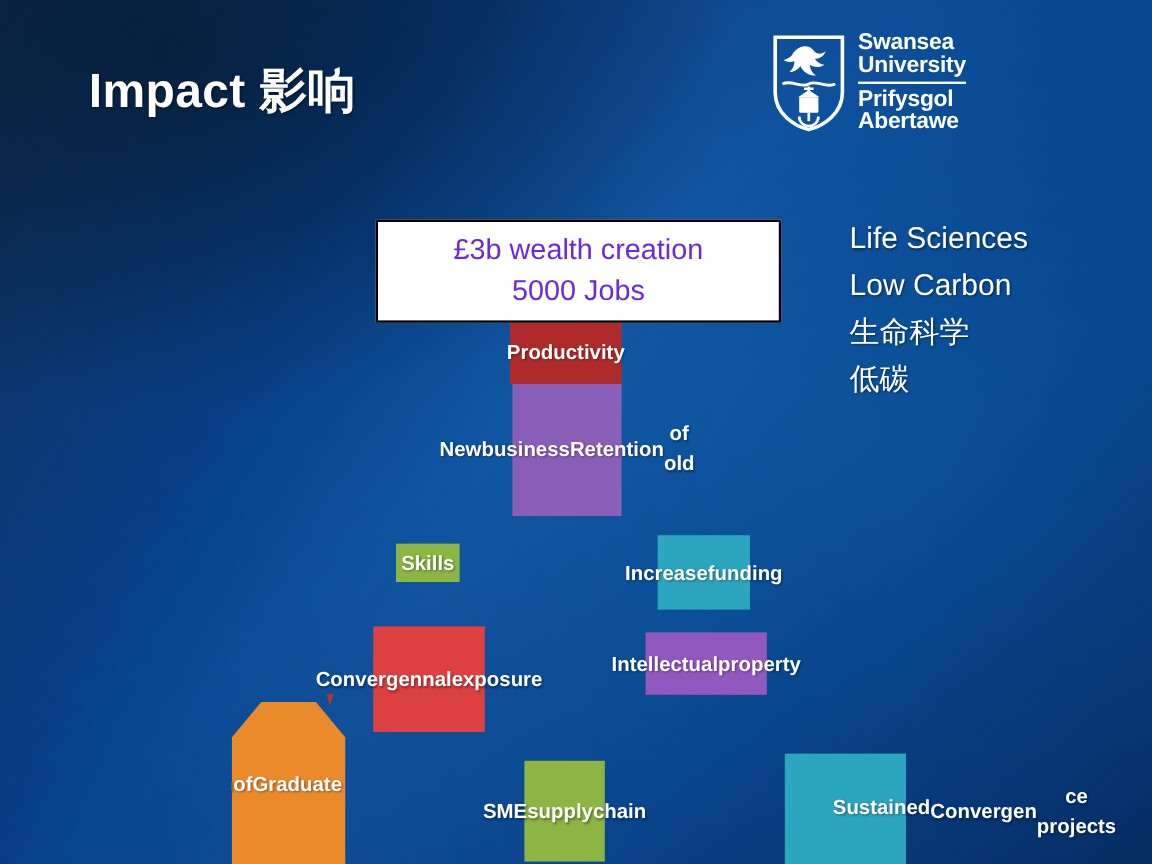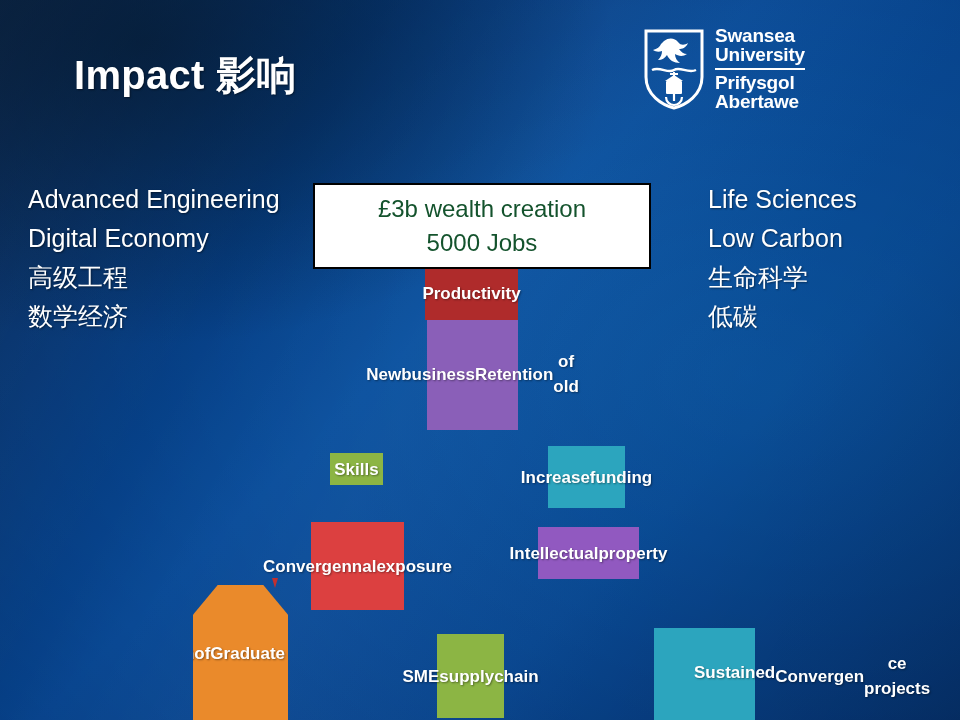--- a/index.html
+++ b/index.html
@@ -224,12 +224,6 @@
     </div>
   </div>
 
-  <div class="layer side-text" id="left-themes">
-    <div>Advanced Engineering</div>
-    <div>Digital Economy</div>
-    <div>高级工程</div>
-    <div>数学经济</div>
-  </div>
 
   <div class="layer side-text" id="right-themes">
     <div>Life Sciences</div>

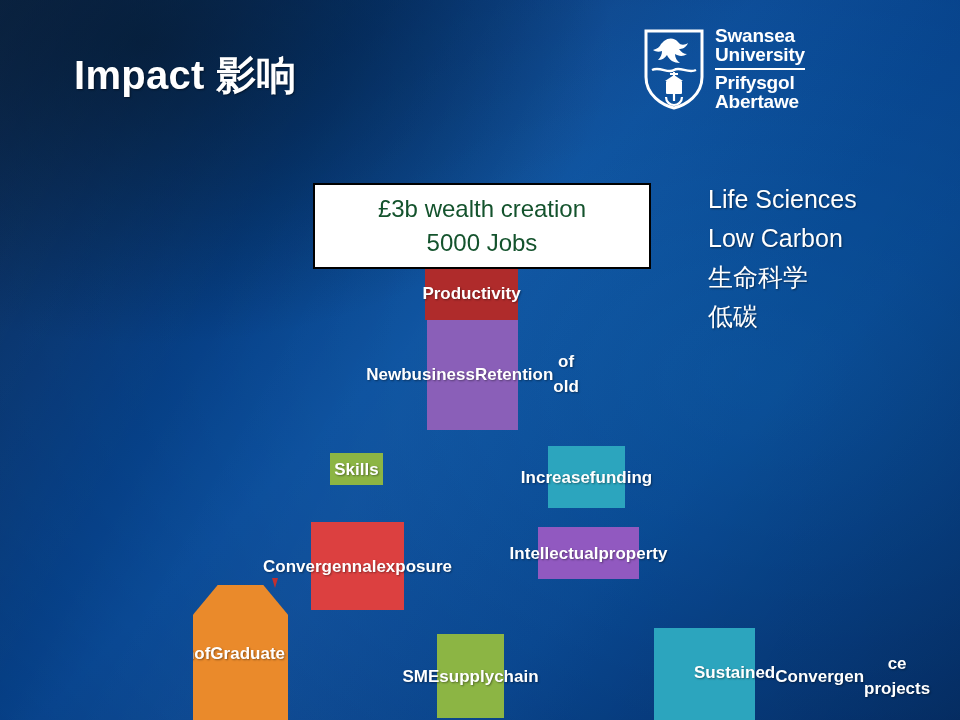--- a/index.html
+++ b/index.html
@@ -109,7 +109,7 @@
     flex-direction: column;
     align-items: center;
     justify-content: center;
-    color: #14532d;
+    color: #6d28d9;
     font-size: 24px;
     line-height: 34px;
     z-index: 6;

